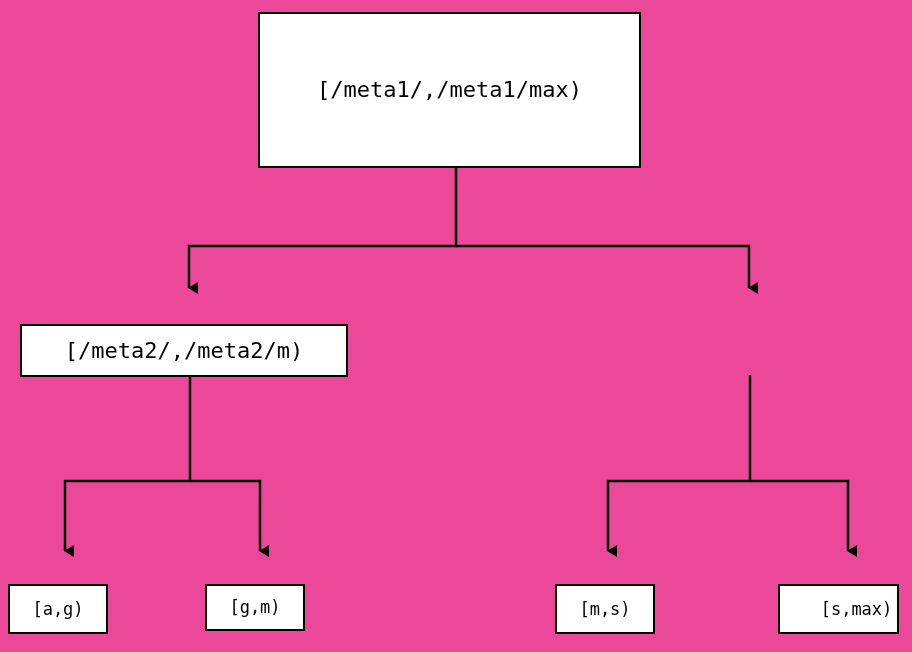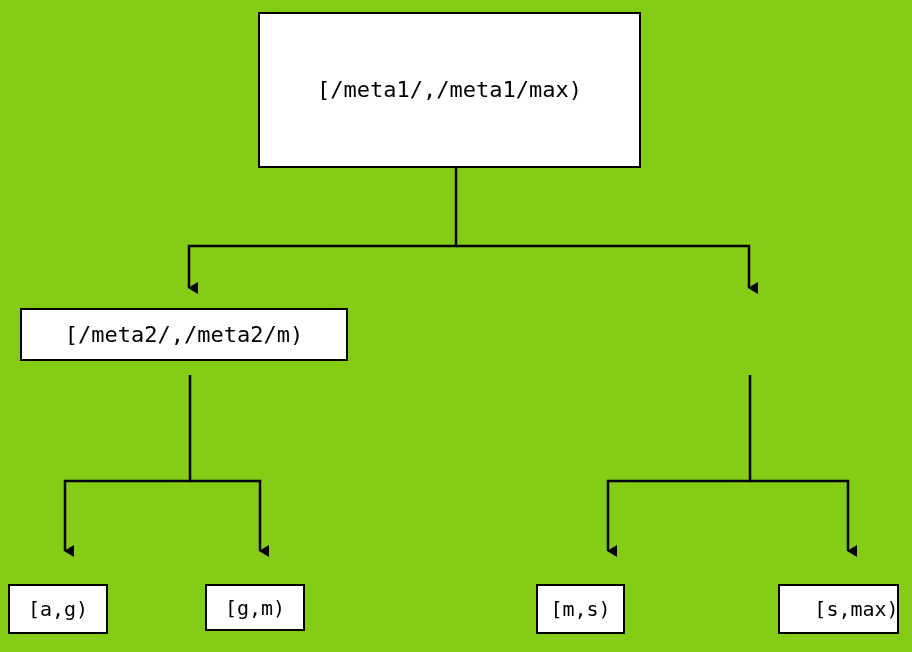--- a/index.html
+++ b/index.html
@@ -15,7 +15,7 @@
     position: relative;
     width: 912px;
     height: 652px;
-    background: #84cc16;
+    background: #ec4899;
     overflow: hidden;
   }
   #tree-svg {

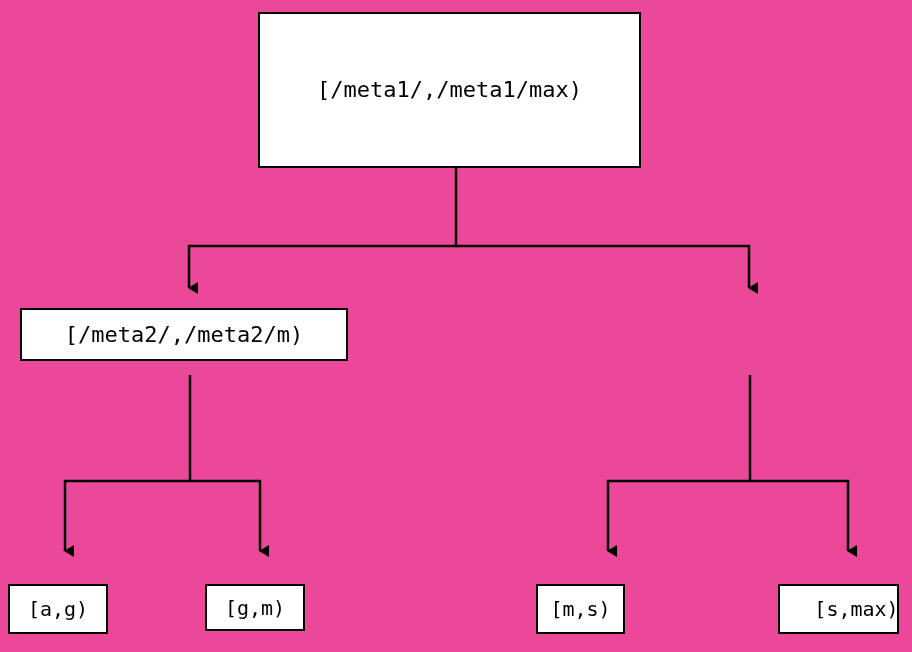--- a/index.html
+++ b/index.html
@@ -85,7 +85,7 @@
     <span class="node-label">[/meta1/,/meta1/max)</span>
   </div>
 
-  <div class="node-box level-mid" style="left:20px; top:308px; width:328px; height:53px;">
+  <div class="node-box level-mid" style="left:20px; top:324px; width:328px; height:53px;">
     <span class="node-label">[/meta2/,/meta2/m)</span>
   </div>
 

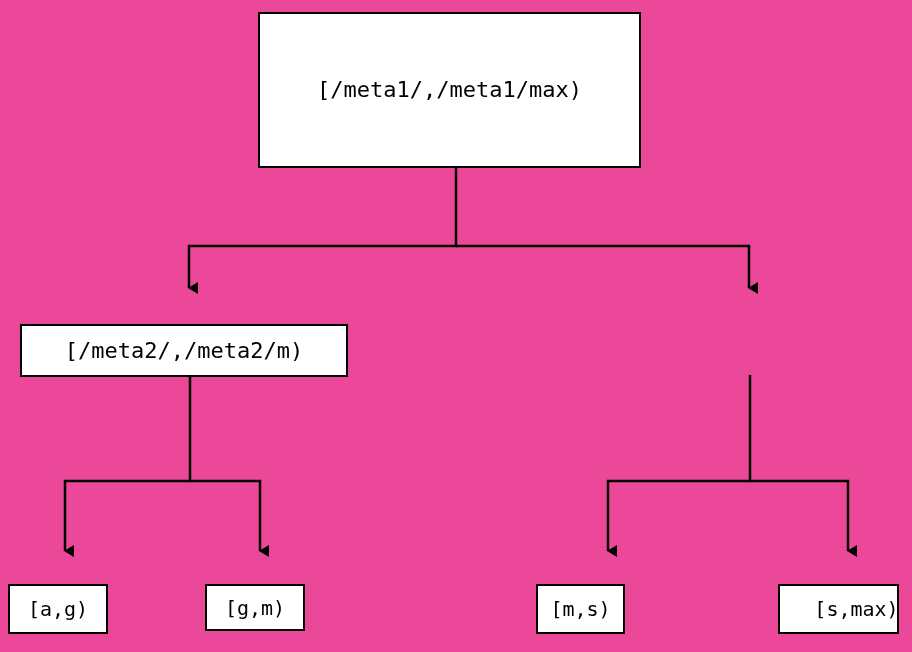--- a/index.html
+++ b/index.html
@@ -45,7 +45,7 @@
   }
   .level-root .node-label { font-size: 22px; }
   .level-mid  .node-label { font-size: 22px; }
-  .level-leaf .node-label { font-size: 20px; }
+  .level-leaf .node-label { font-size: 17px; }
 </style>
 </head>
 <body>

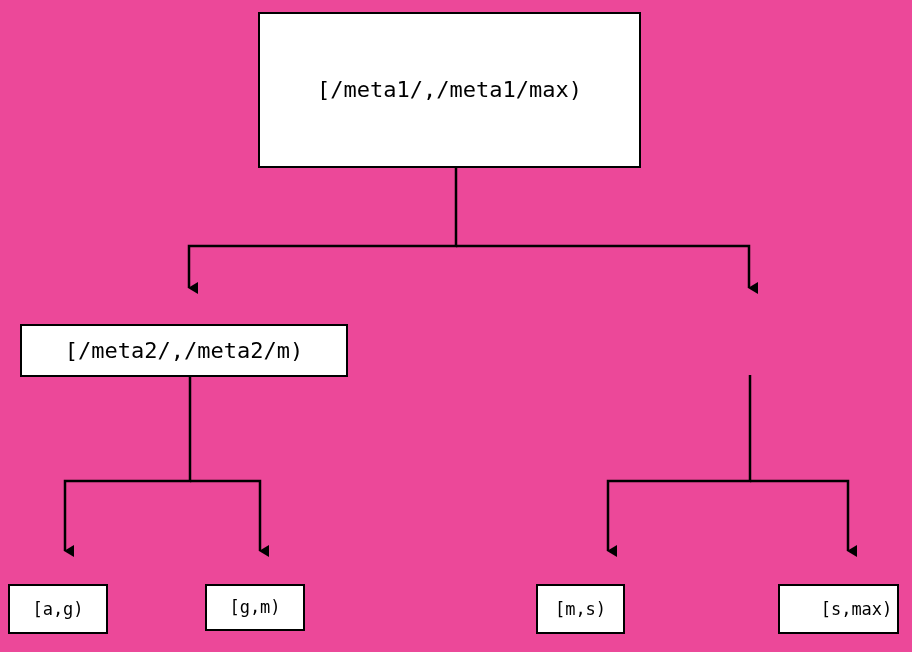--- a/index.html
+++ b/index.html
@@ -98,7 +98,7 @@
     <span class="node-label">[g,m)</span>
   </div>
 
-  <div class="node-box level-leaf" style="left:536px; top:584px; width:89px; height:50px;">
+  <div class="node-box level-leaf" style="left:555px; top:584px; width:100px; height:50px;">
     <span class="node-label">[m,s)</span>
   </div>
 

